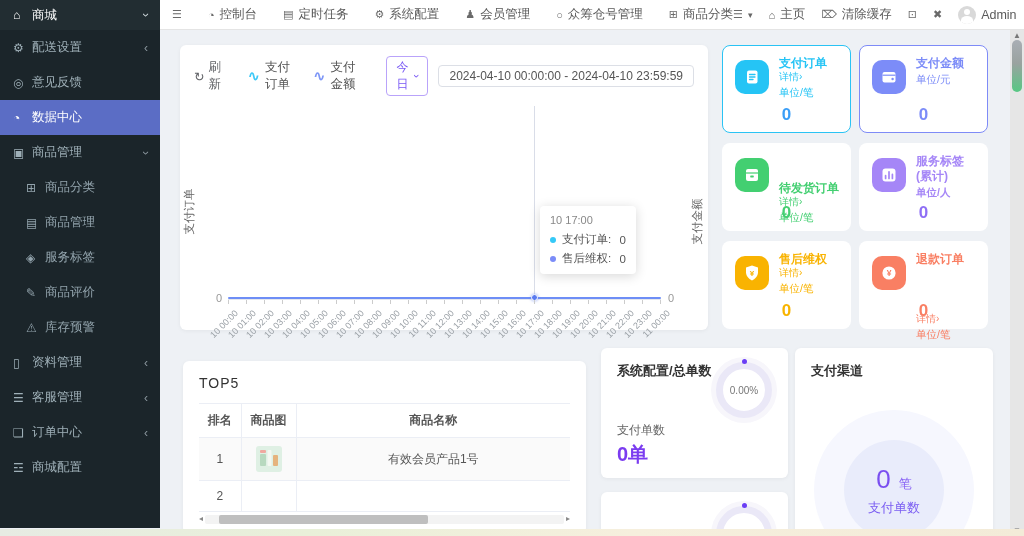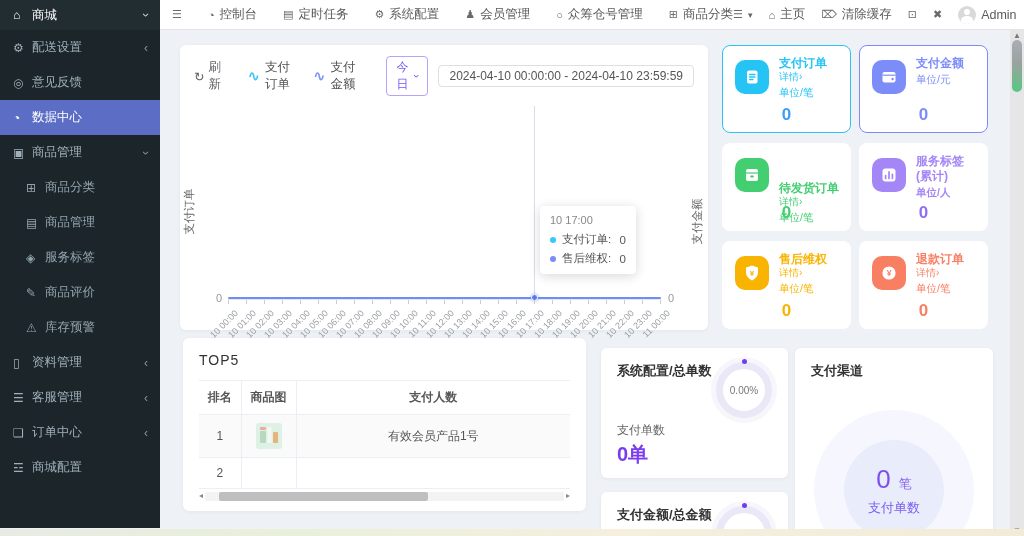--- a/index.html
+++ b/index.html
@@ -435,7 +435,7 @@
             </svg>
           </div>
           <div class="c-body">
-            <div class="c-title-row" style="color: rgb(249, 127, 99);">
+            <div class="c-title-row" style="color: rgb(249, 127, 99); gap: 46px;">
               <span>退款订单</span>
               <span class="c-detail" style="color: rgb(249, 127, 99);">详情›</span>
             </div>

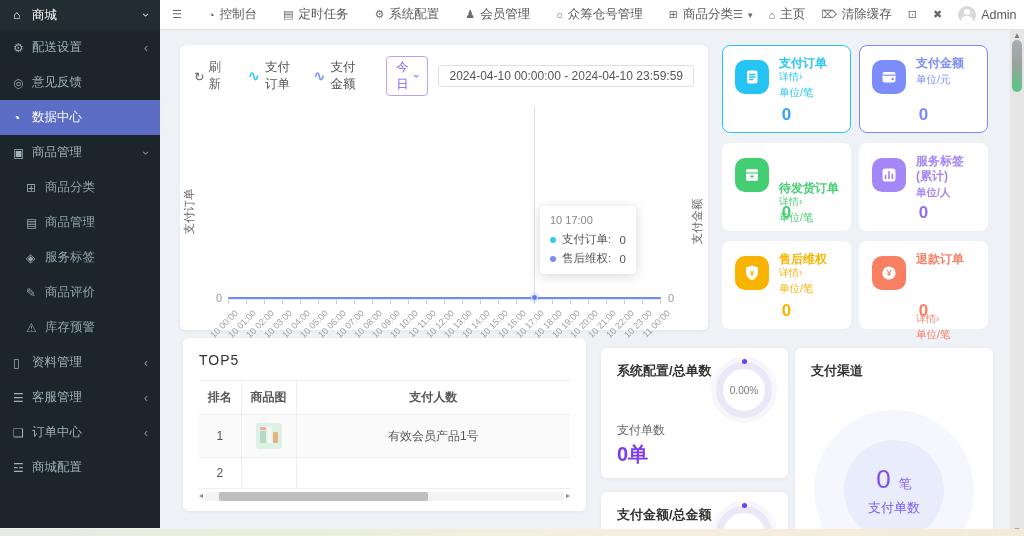--- a/index.html
+++ b/index.html
@@ -72,7 +72,7 @@
   .stat-card .c-value { position:absolute; left:0; right:0; bottom:7px; text-align:center; font-size:17px; font-weight:bold; }
 
   
-  #top5-panel { left:23px; top:308px; width:403px; height:173px; padding:14px 16px; }
+  #top5-panel { left:23px; top:331px; width:403px; height:173px; padding:14px 16px; }
   .top5-title { font-size:14px; color:#333; letter-spacing:1px; }
   table.top5 { width:100%; border-collapse:collapse; margin-top:12px; font-size:12px; color:#555; }
   table.top5 th { font-weight:bold; color:#555; }

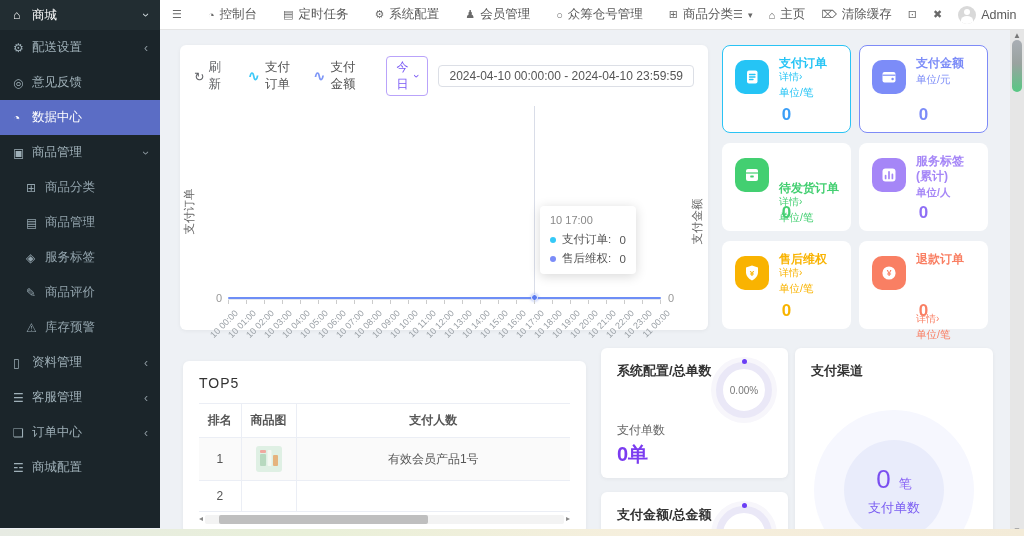--- a/index.html
+++ b/index.html
@@ -452,7 +452,7 @@
             <tr id="top5-head">
               <th>排名</th>
               <th>商品图</th>
-              <th>支付人数</th>
+              <th>商品名称</th>
             </tr>
           </thead>
         <tbody id="top5-body">

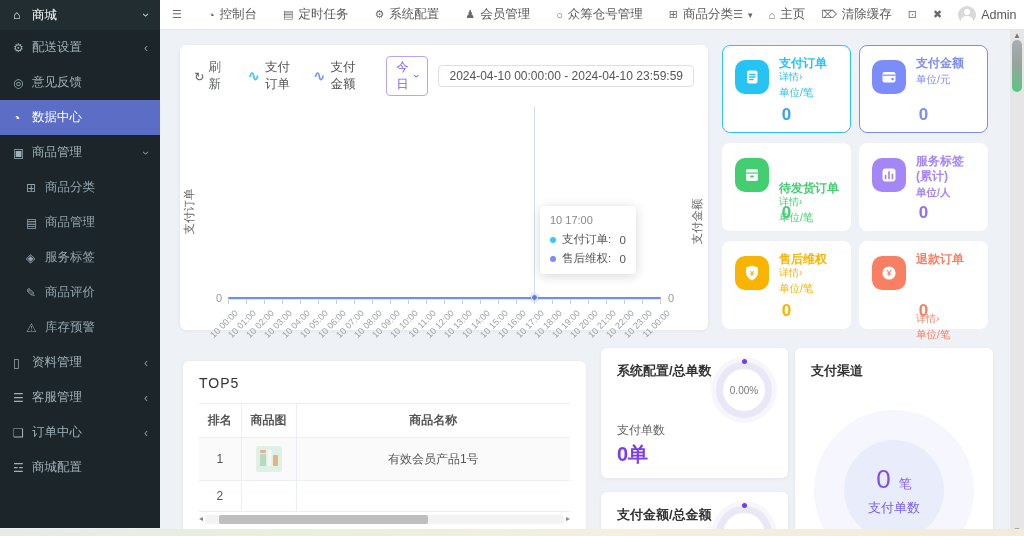--- a/index.html
+++ b/index.html
@@ -494,7 +494,6 @@
     </section>
 
     <section class="panel" id="gauge2-panel">
-      <div class="gauge-title">支付金额/总金额</div>
       <div class="donut">
         <span class="gdot"></span>
         <span></span>

